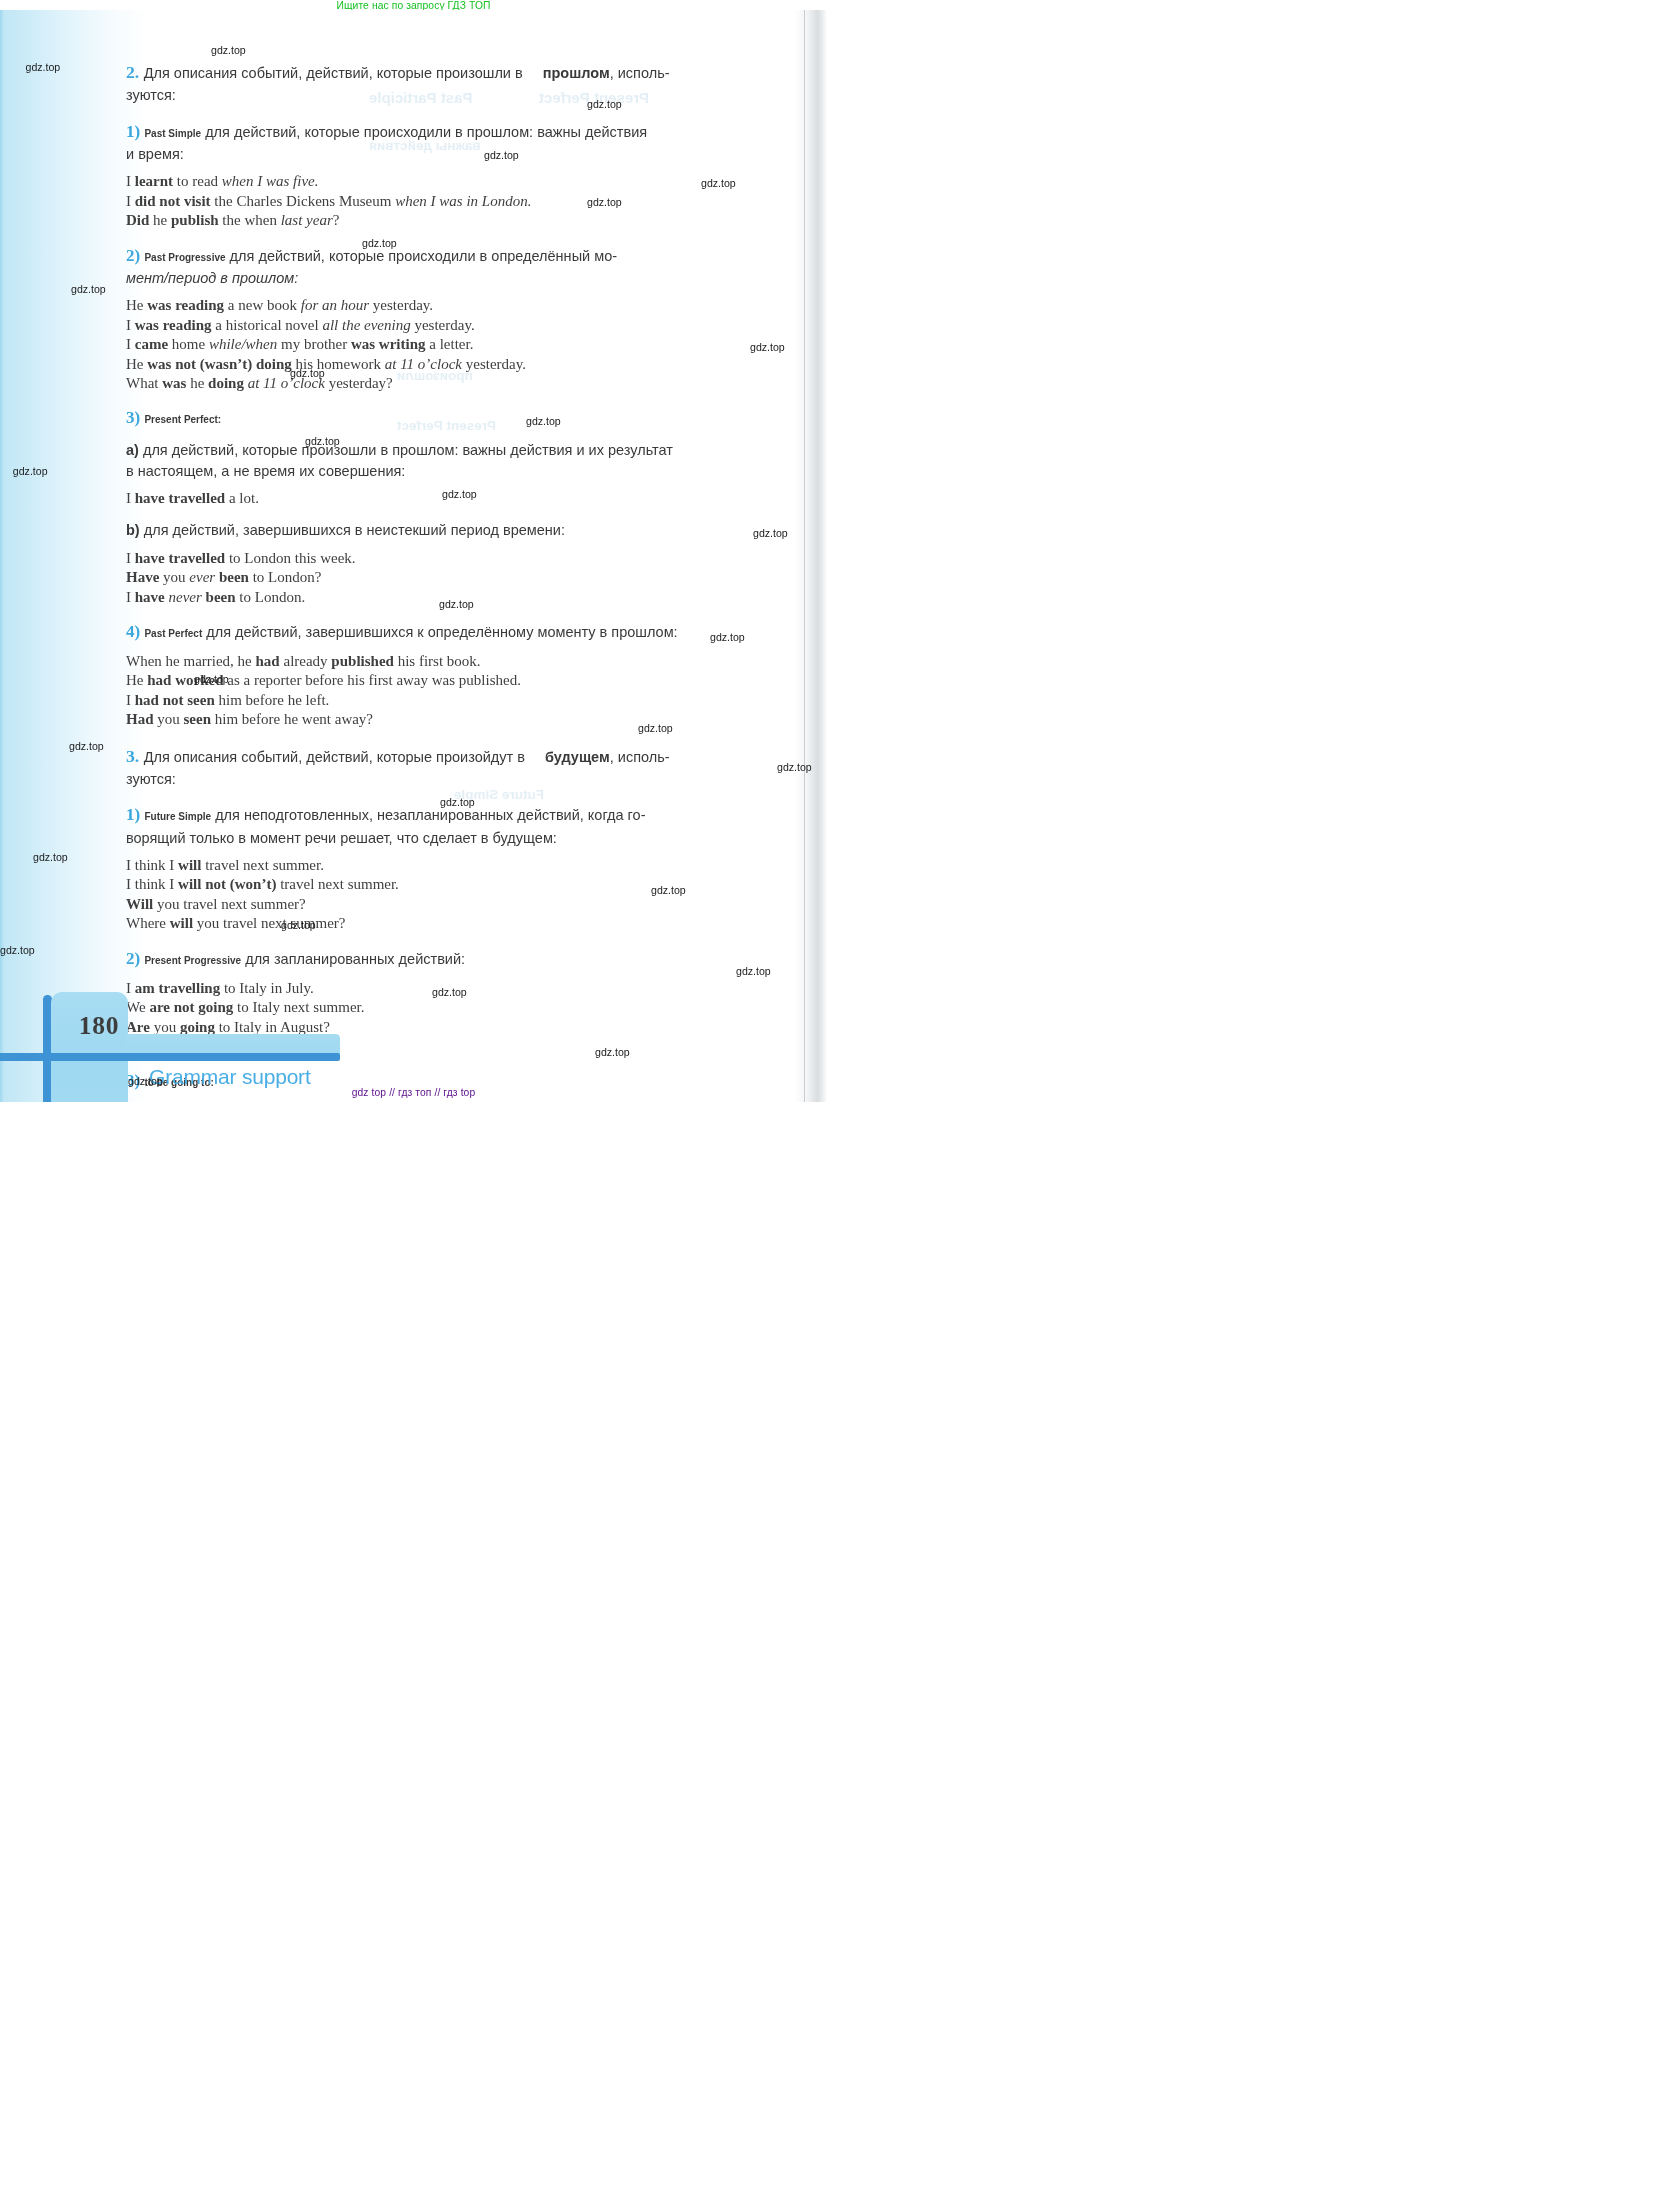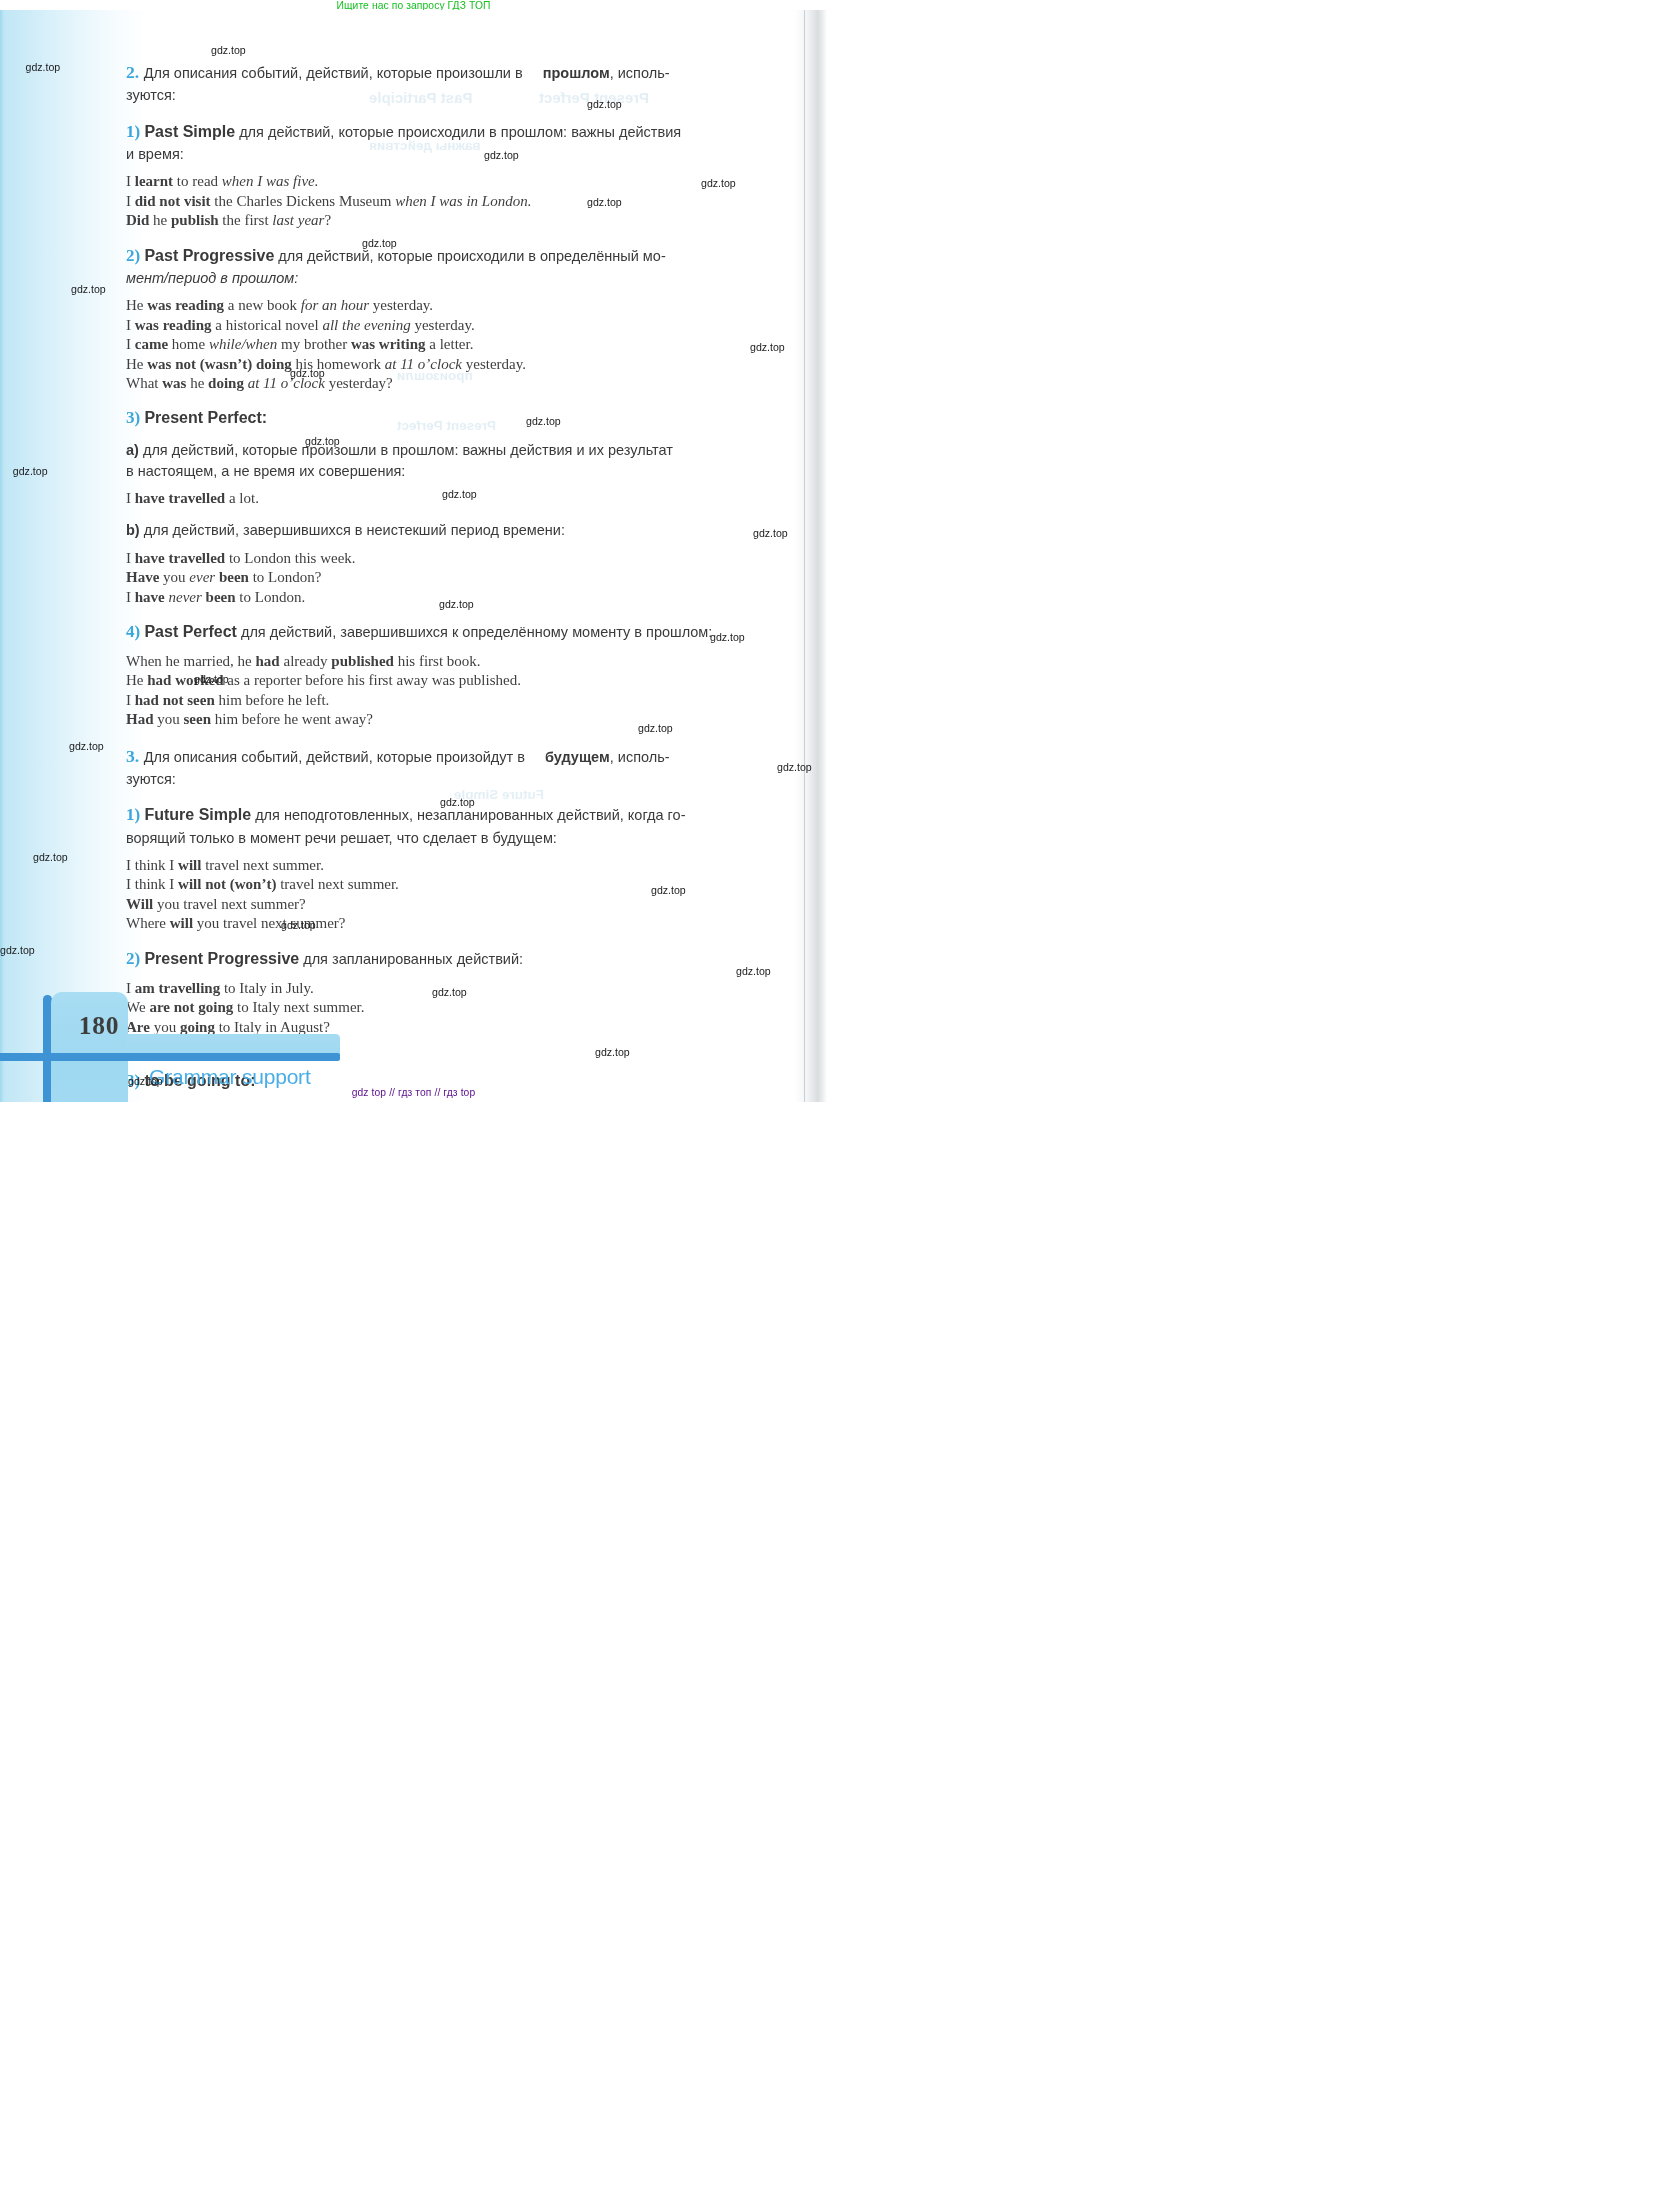--- a/index.html
+++ b/index.html
@@ -116,7 +116,7 @@
     font-weight: bold;
     color: #3a3a3a;
     font-family: "Liberation Sans", sans-serif;
-    font-size: 16px;
+    font-size: 10px;
   }
   .ru-bold { font-weight: bold; padding-left: 16px; }
 

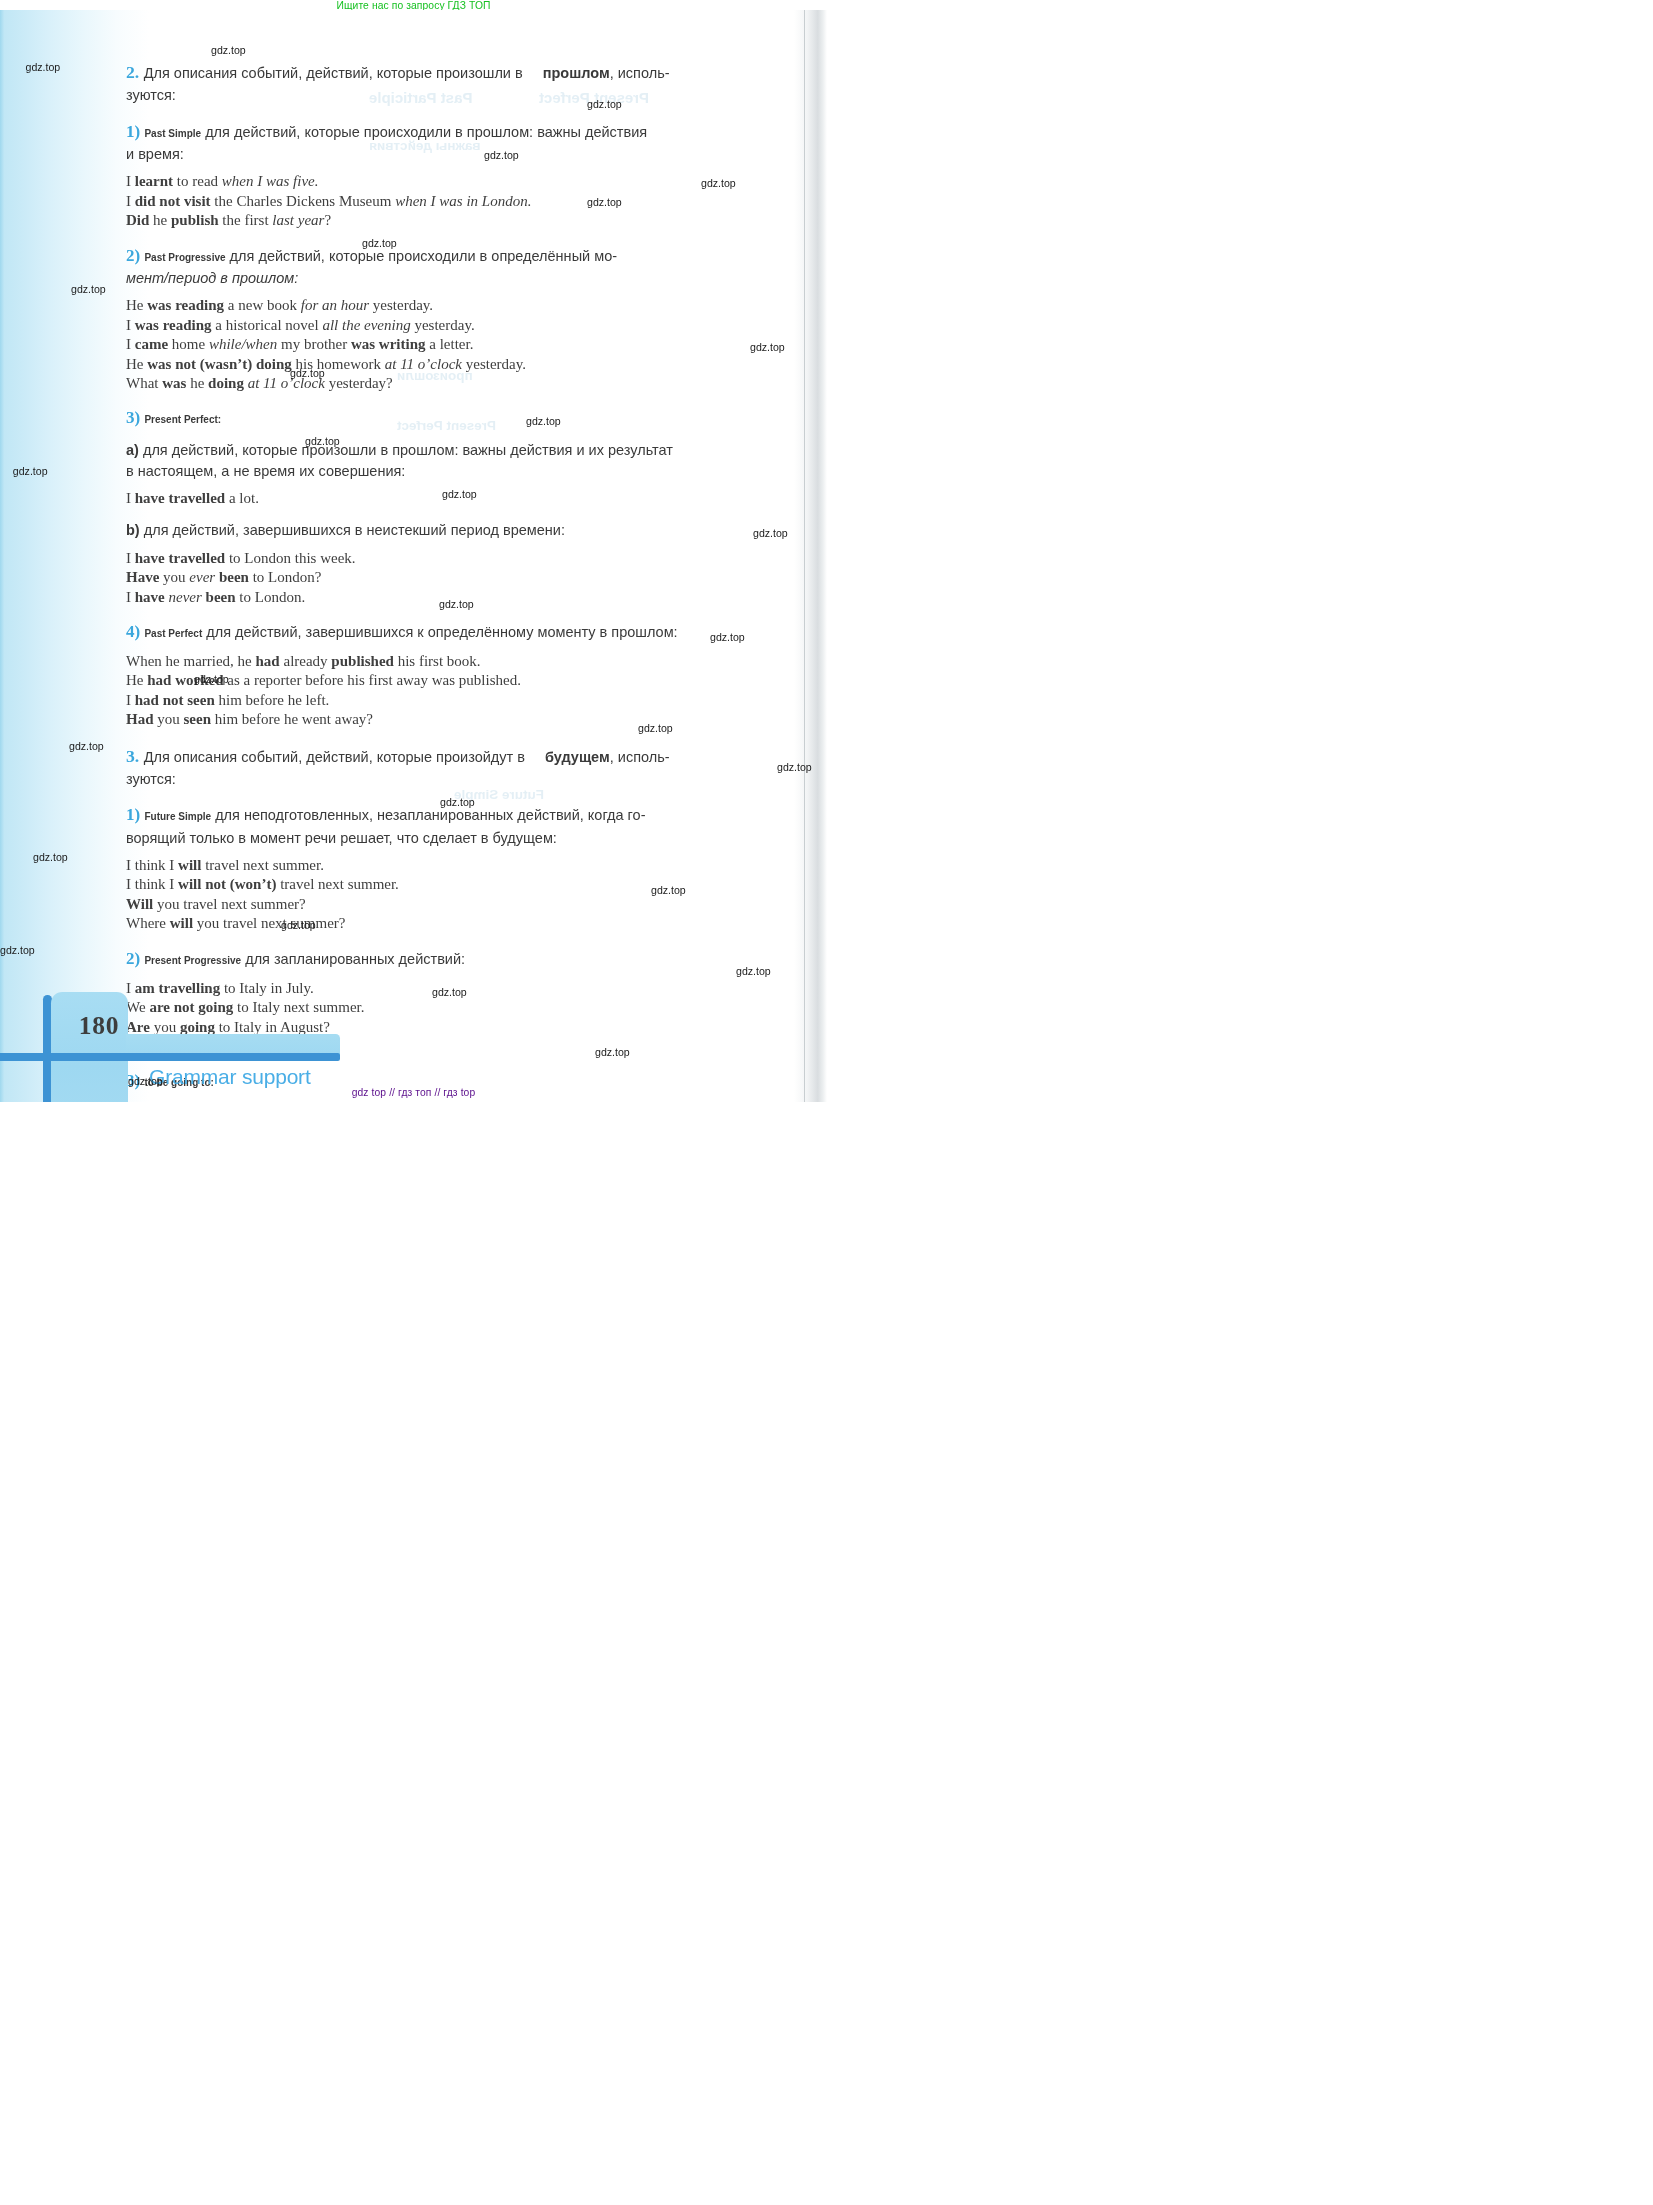--- a/index.html
+++ b/index.html
@@ -237,7 +237,7 @@
       <div style="height: 7.8px;"></div>
       <p class="ex"><span>I </span><b>learnt</b><span> to read </span><i>when I was five.</i></p>
       <p class="ex"><span>I </span><b>did not visit</b><span> the Charles Dickens Museum </span><i>when I was in London.</i></p>
-      <p class="ex"><b>Did</b><span> he </span><b>publish</b><span> the first </span><i>last year</i><span>?</span></p>
+      <p class="ex"><b>Did</b><span> he </span><b>publish</b><span> the when </span><i>last year</i><span>?</span></p>
       <div style="height: 12.8px;"></div>
       <p class="para ru" style="line-height: 1.42;"><span class="sub-marker">2) </span><span class="tense-name">Past Progressive</span><span> для действий, которые происходили в определённый мо-</span></p>
       <p class="para ru" style="line-height: 1.42; font-style: italic;">мент/период в прошлом:</p>

